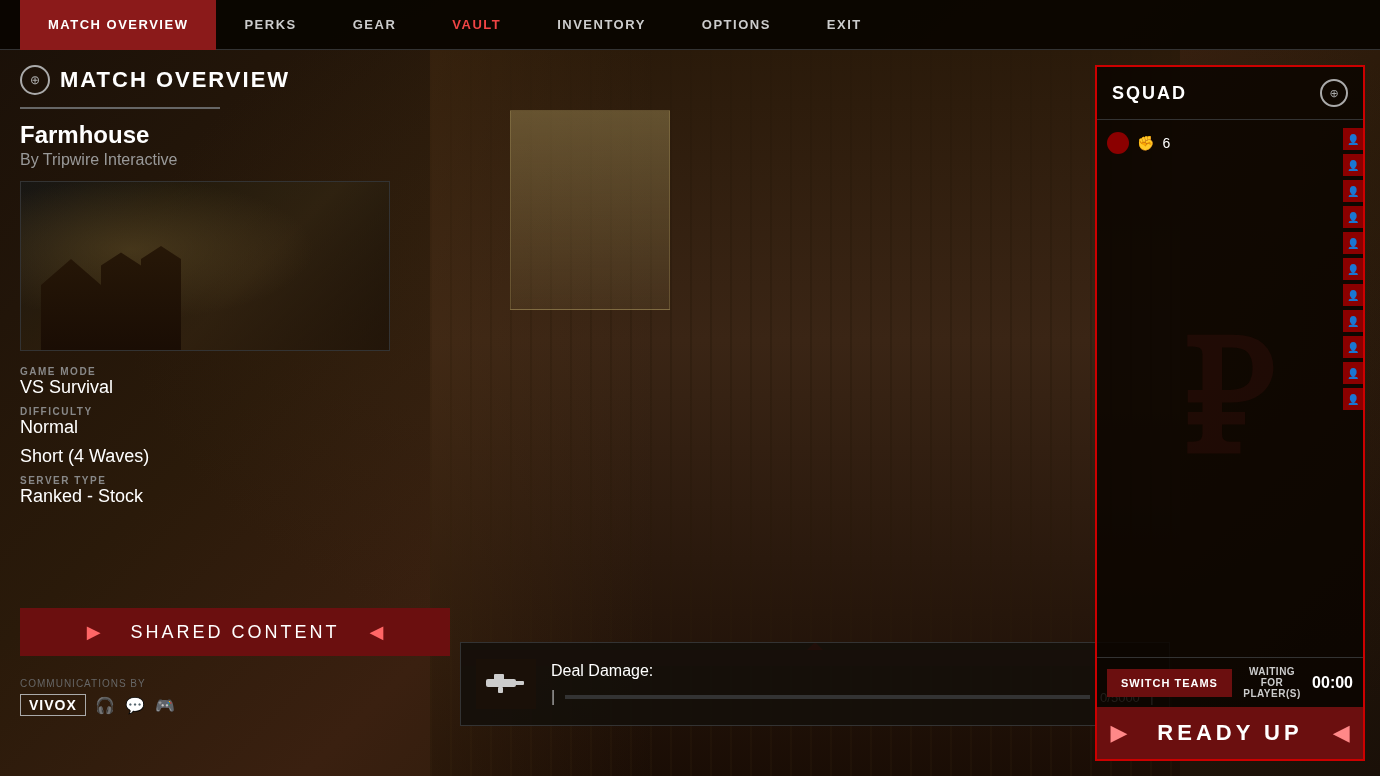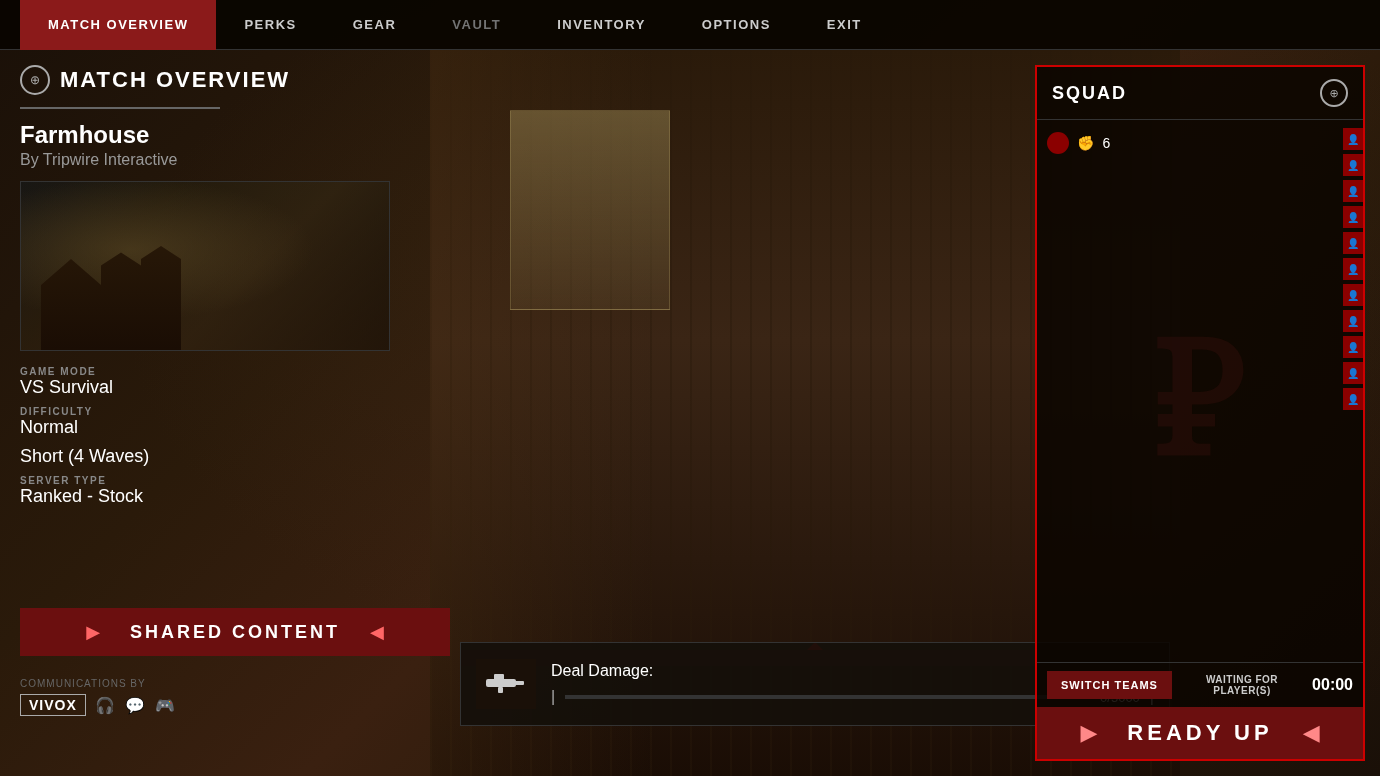--- a/index.html
+++ b/index.html
@@ -88,7 +88,7 @@
       color: #fff;
     }
     .nav-item.dimmed {
-      color: #737373;
+      color: #ef4444;
     }
 
     

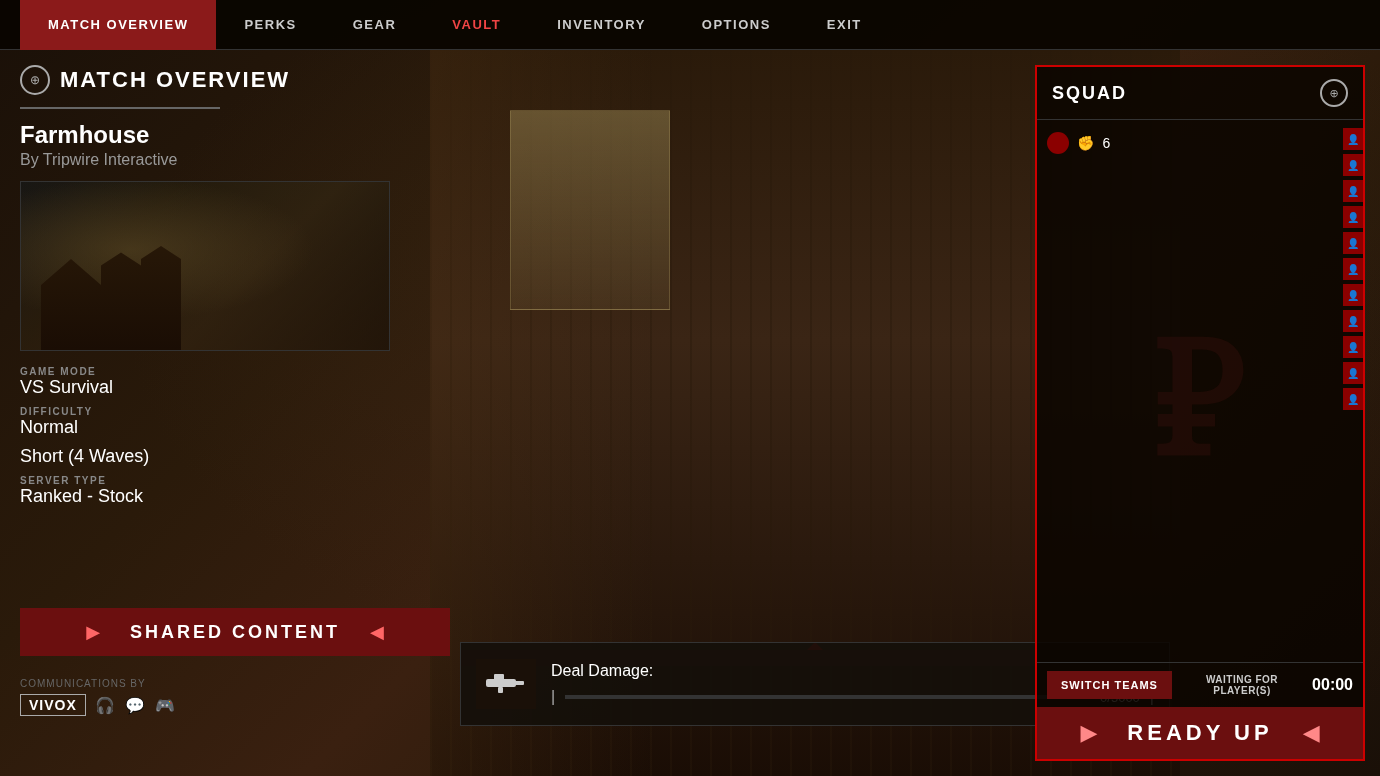--- a/index.html
+++ b/index.html
@@ -329,7 +329,7 @@
       position: absolute;
       top: 65px;
       right: 15px;
-      width: 330px;
+      width: 270px;
       bottom: 15px;
       border: 2px solid #cc0000;
       background: rgba(10,5,0,0.85);

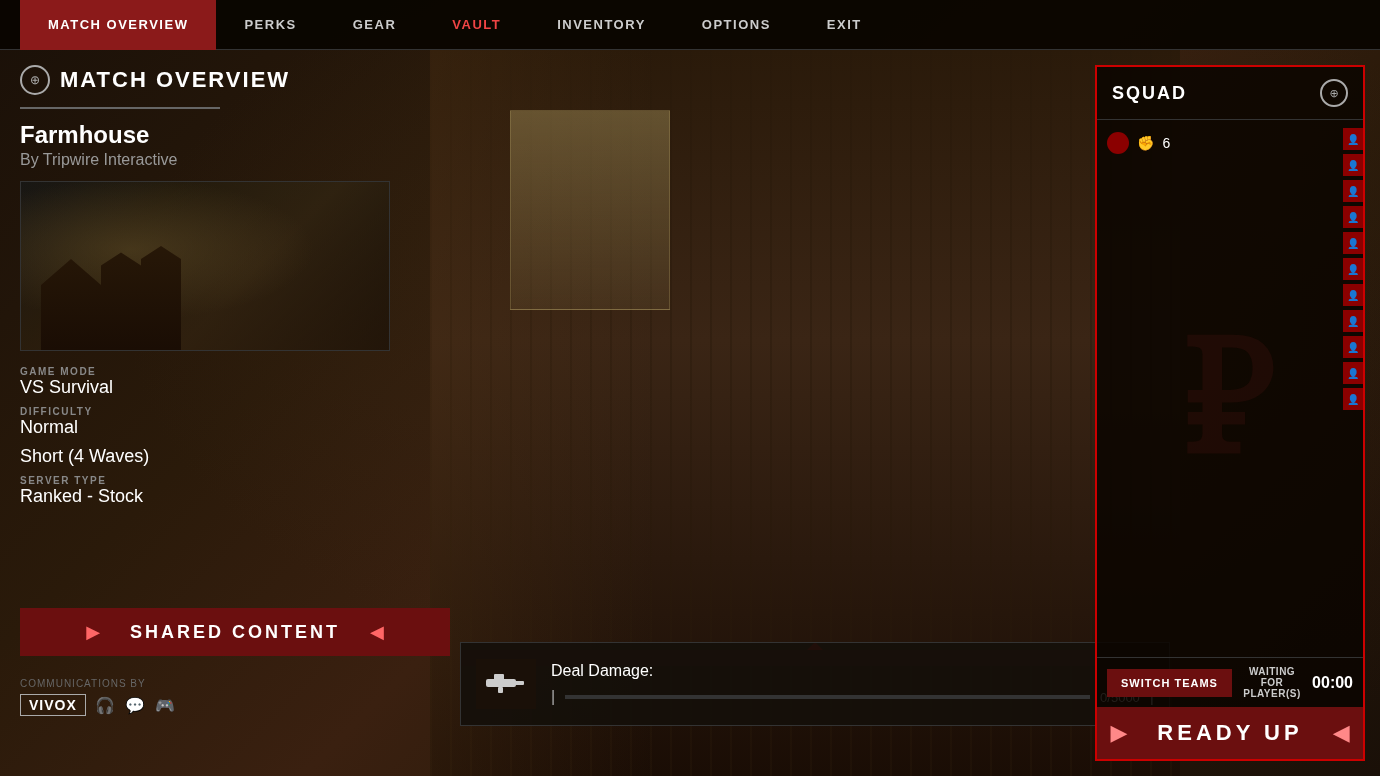--- a/index.html
+++ b/index.html
@@ -203,7 +203,7 @@
     }
     .shared-content-bar .bar-label {
       font-size: 18px;
-      font-weight: bold;
+      font-weight: normal;
       letter-spacing: 3px;
       color: #fff;
       text-transform: uppercase;

